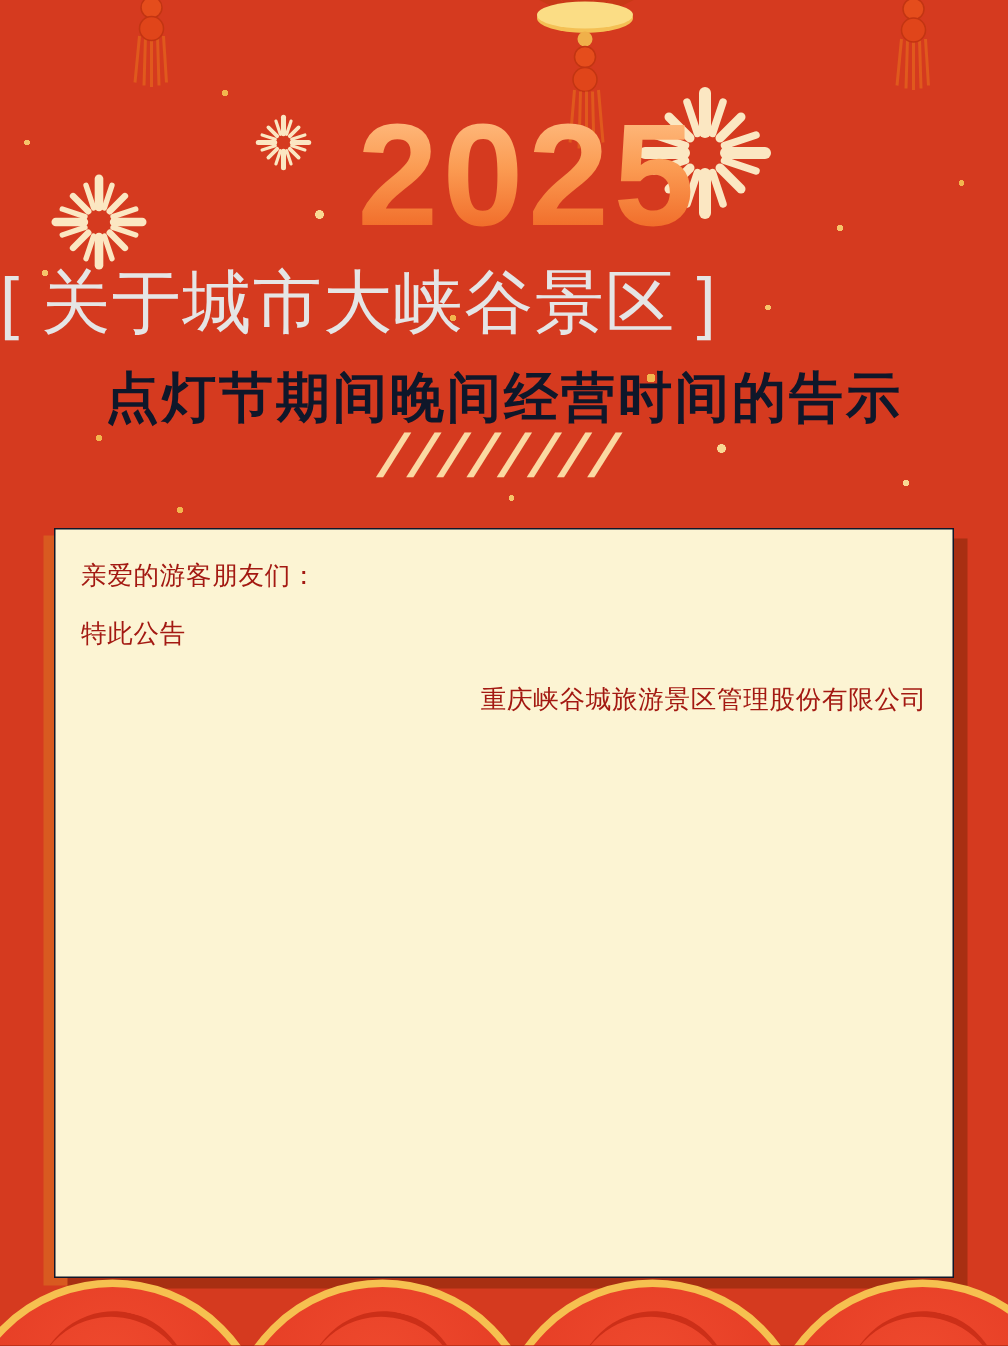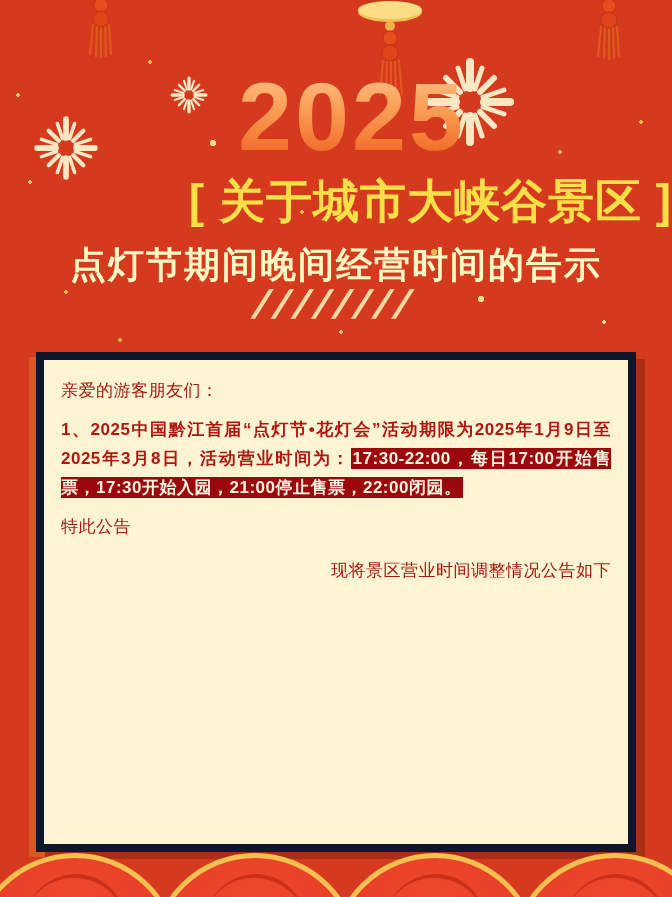--- a/index.html
+++ b/index.html
@@ -36,8 +36,8 @@
     color:transparent;padding-left:16px;-webkit-text-fill-color:transparent;
   }
   .title{
-    position:absolute;top:174px;left:0;width:100%;text-align:right;z-index:3;
-    font-size:46px;font-weight:700;color:#fde047;letter-spacing:1px;line-height:1.2;
+    position:absolute;top:174px;left:0;width:100%;text-align:left;z-index:3;
+    font-size:46px;font-weight:400;color:#e5e5e5;letter-spacing:1px;line-height:1.2;
   }
   .subtitle{
     position:absolute;top:243px;left:0;width:100%;text-align:center;z-index:3;

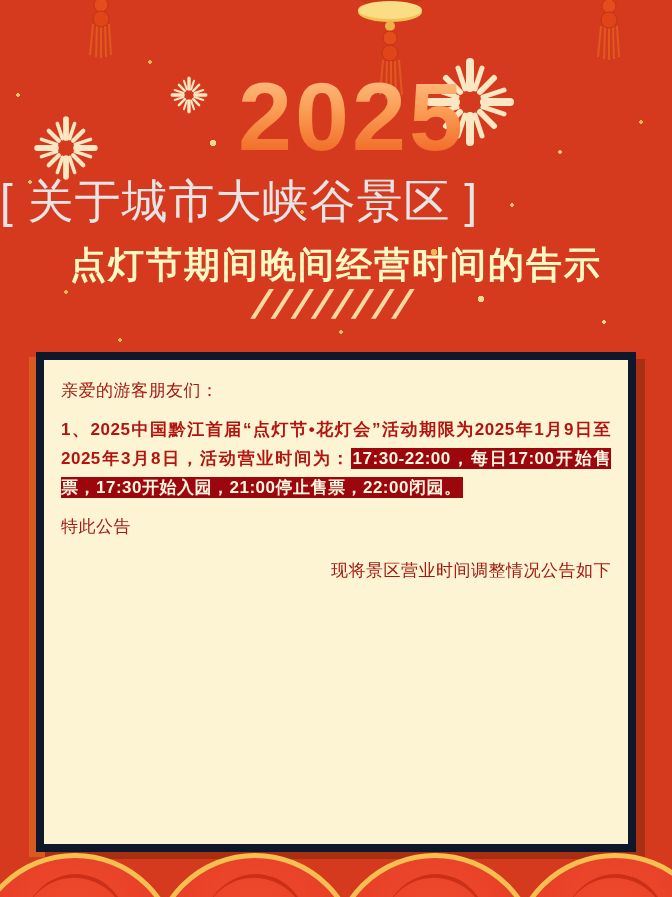--- a/index.html
+++ b/index.html
@@ -41,7 +41,7 @@
   }
   .subtitle{
     position:absolute;top:243px;left:0;width:100%;text-align:center;z-index:3;
-    font-size:36px;font-weight:800;color:#fef9c3;letter-spacing:2px;line-height:1.2;
+    font-size:36px;font-weight:800;color:#0f172a;letter-spacing:2px;line-height:1.2;
   }
   .slashes{
     position:absolute;top:284px;left:0;width:100%;text-align:center;z-index:3;

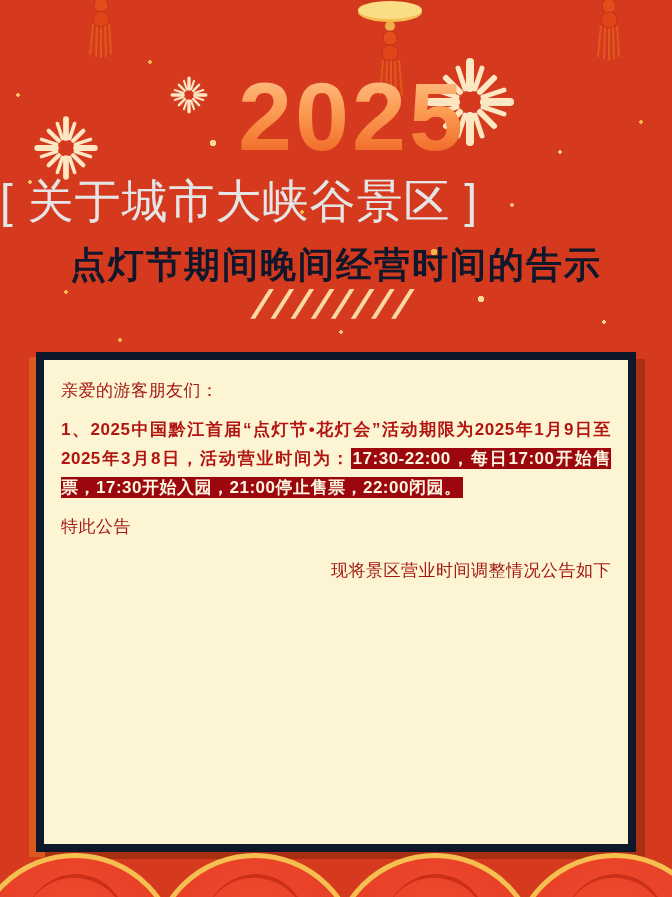--- a/index.html
+++ b/index.html
@@ -50,7 +50,7 @@
   }
   .card{
     position:absolute;left:36px;top:352px;width:600px;height:500px;z-index:4;
-    box-sizing:border-box;background:#fcf4d3;border:8px solid #0f172a;
+    box-sizing:border-box;background:#fcf4d3;border:1px solid #0f172a;
     box-shadow:9px 7px 0 #a82f12,-7px 5px 0 #d85a20;
     padding:16px 17px 0 17px;
   }

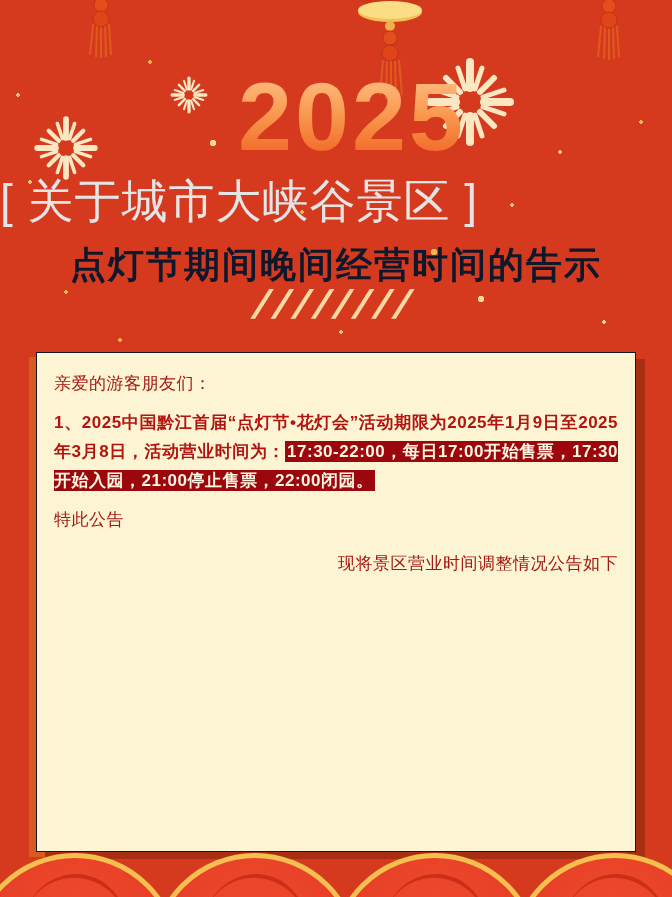--- a/index.html
+++ b/index.html
@@ -170,7 +170,6 @@
 
   <div class="card">
     <p class="para">亲爱的游客朋友们：</p>
-    <p class="para bold"><span>1、2025中国黔江首届“点灯节•花灯会”活动期限为2025年1月9日至2025年3月8日，活动营业时间为：</span><span class="hl">17:30-22:00，每日17:00开始售票，17:30开始入园，21:00停止售票，22:00闭园。</span></p>
     <p class="para closing">特此公告</p>
     <div class="sign">
       <div>现将景区营业时间调整情况公告如下</div>

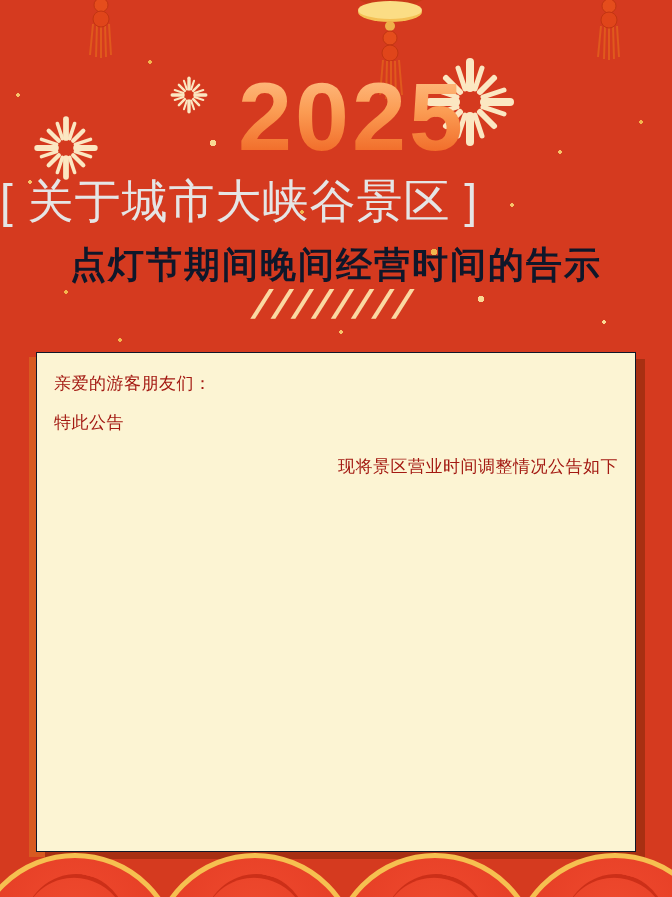--- a/index.html
+++ b/index.html
@@ -172,7 +172,7 @@
     <p class="para">亲爱的游客朋友们：</p>
     <p class="para closing">特此公告</p>
     <div class="sign">
-      <div>现将景区营业时间调整情况公告如下</div>
+      <div>重庆峡谷城旅游景区管理股份有限公司</div>
     </div>
   </div>
 

